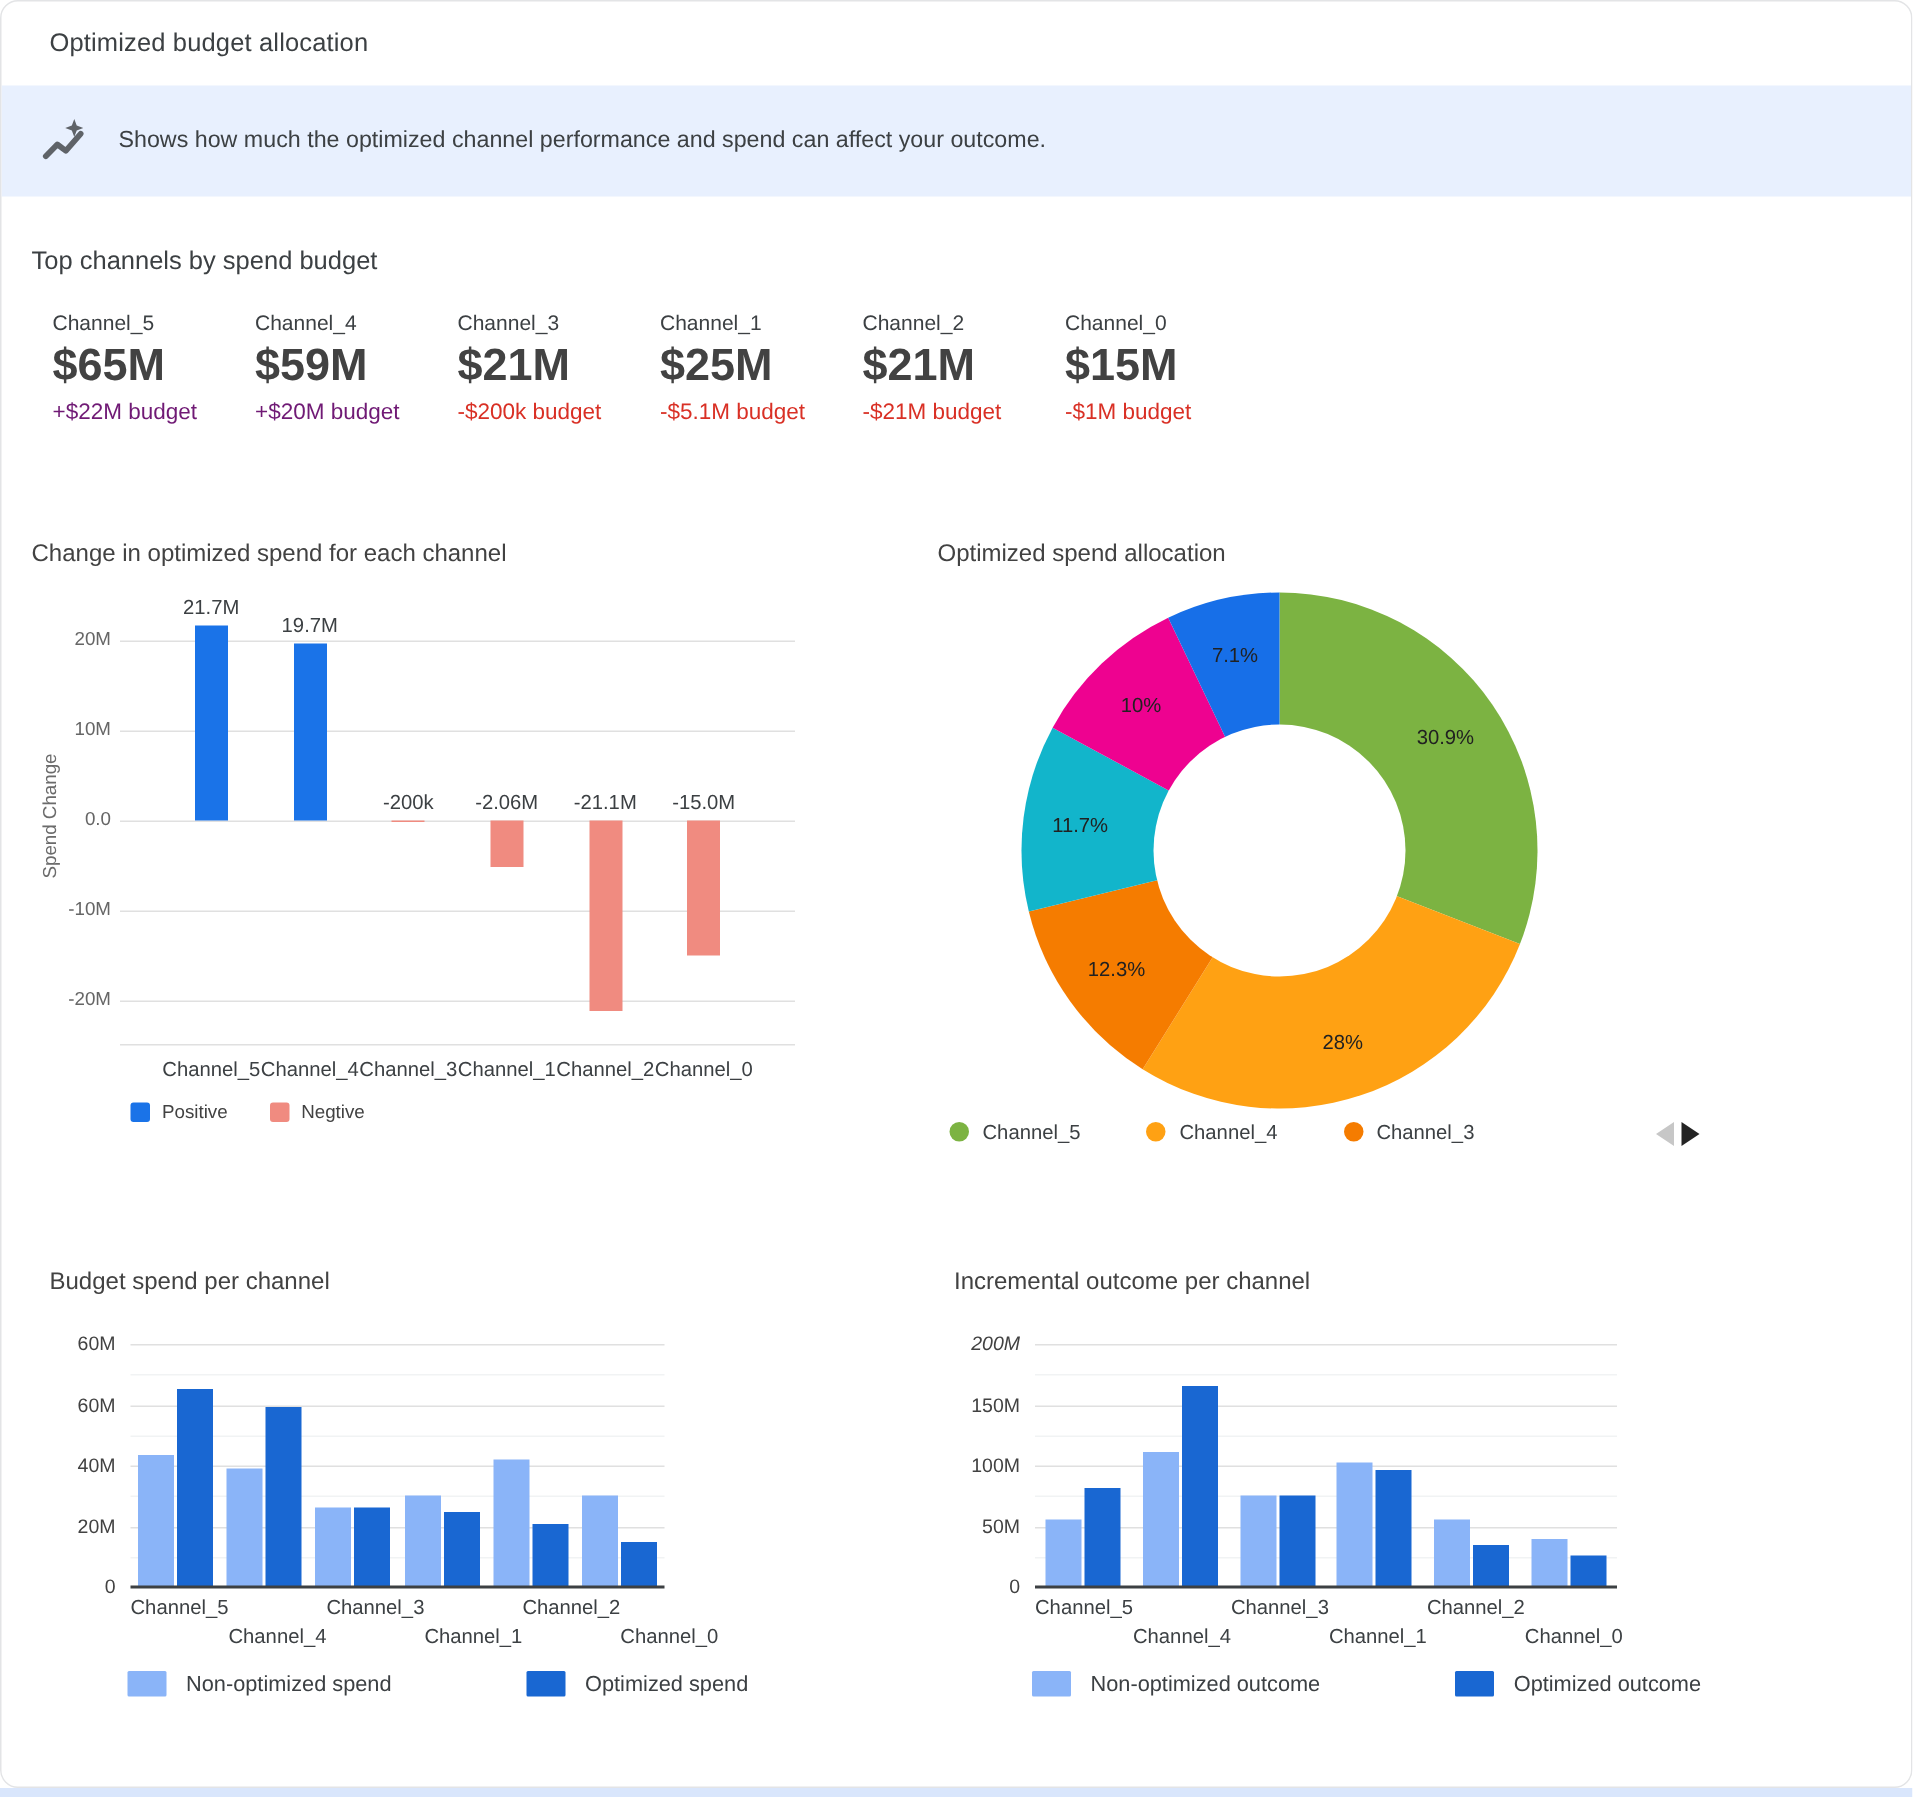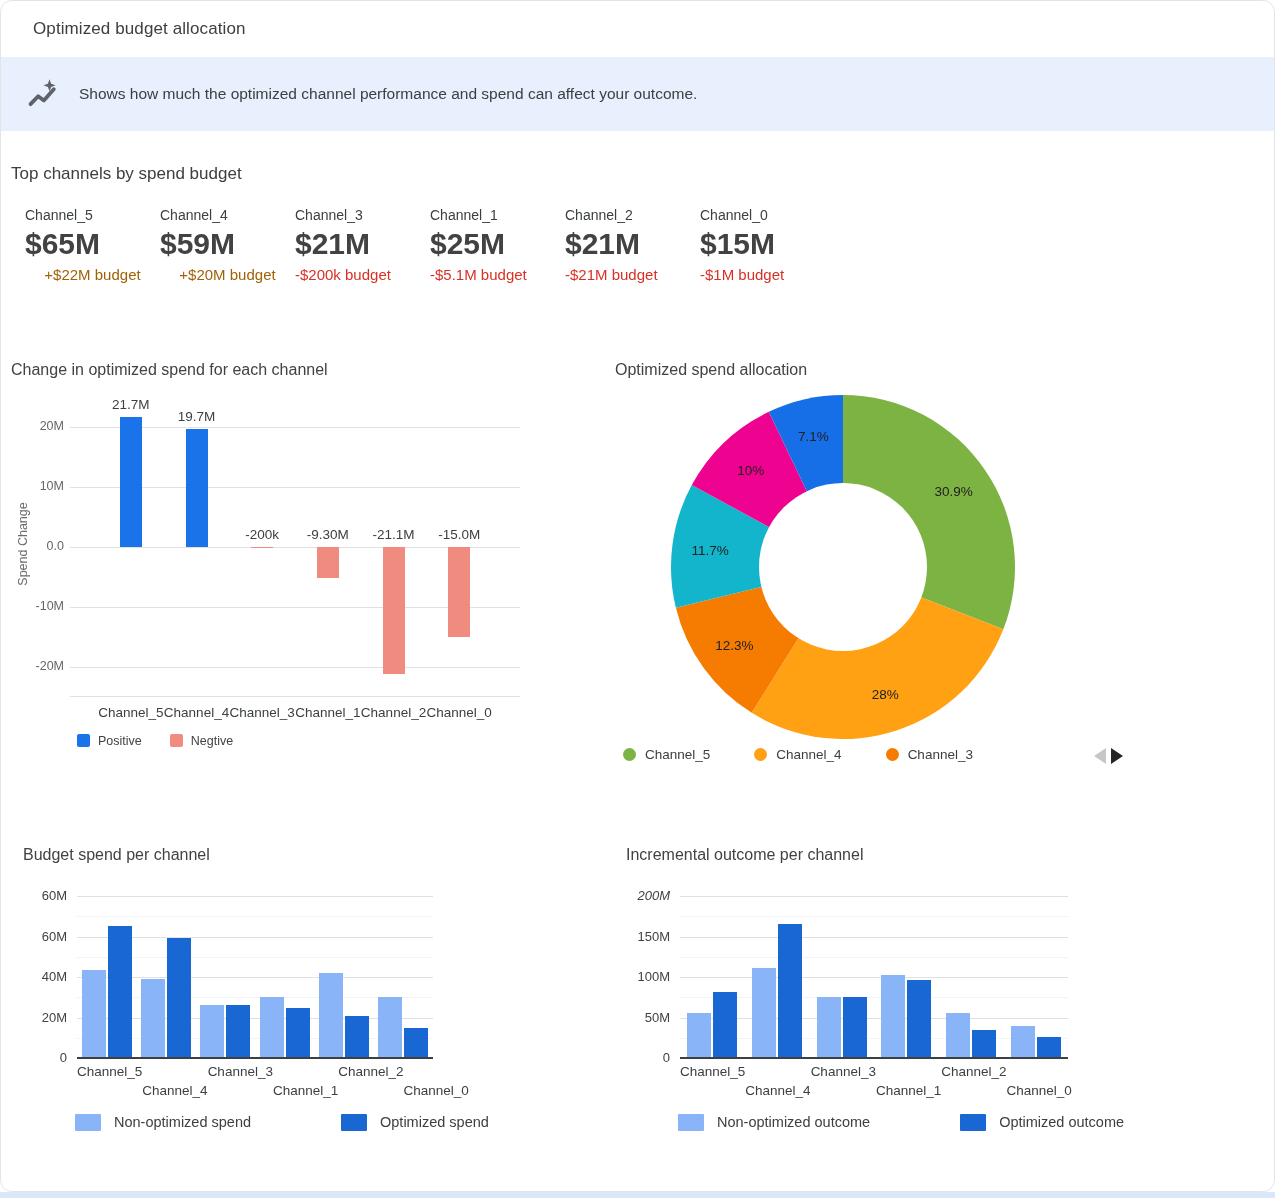--- a/index.html
+++ b/index.html
@@ -32,7 +32,7 @@
   .banner .bicon { width: 34px; height: 34px; flex: 0 0 auto; }
   .banner .btext { margin-left: 19px; font-size: 15.5px; color: #3c4043; }
 
-  main { padding: 0 10px; }
+  main { padding: 0 20px; }
   .sec-heading { margin-top: 33px; font-size: 17px; font-weight: 400; color: #3c4043; }
 
   

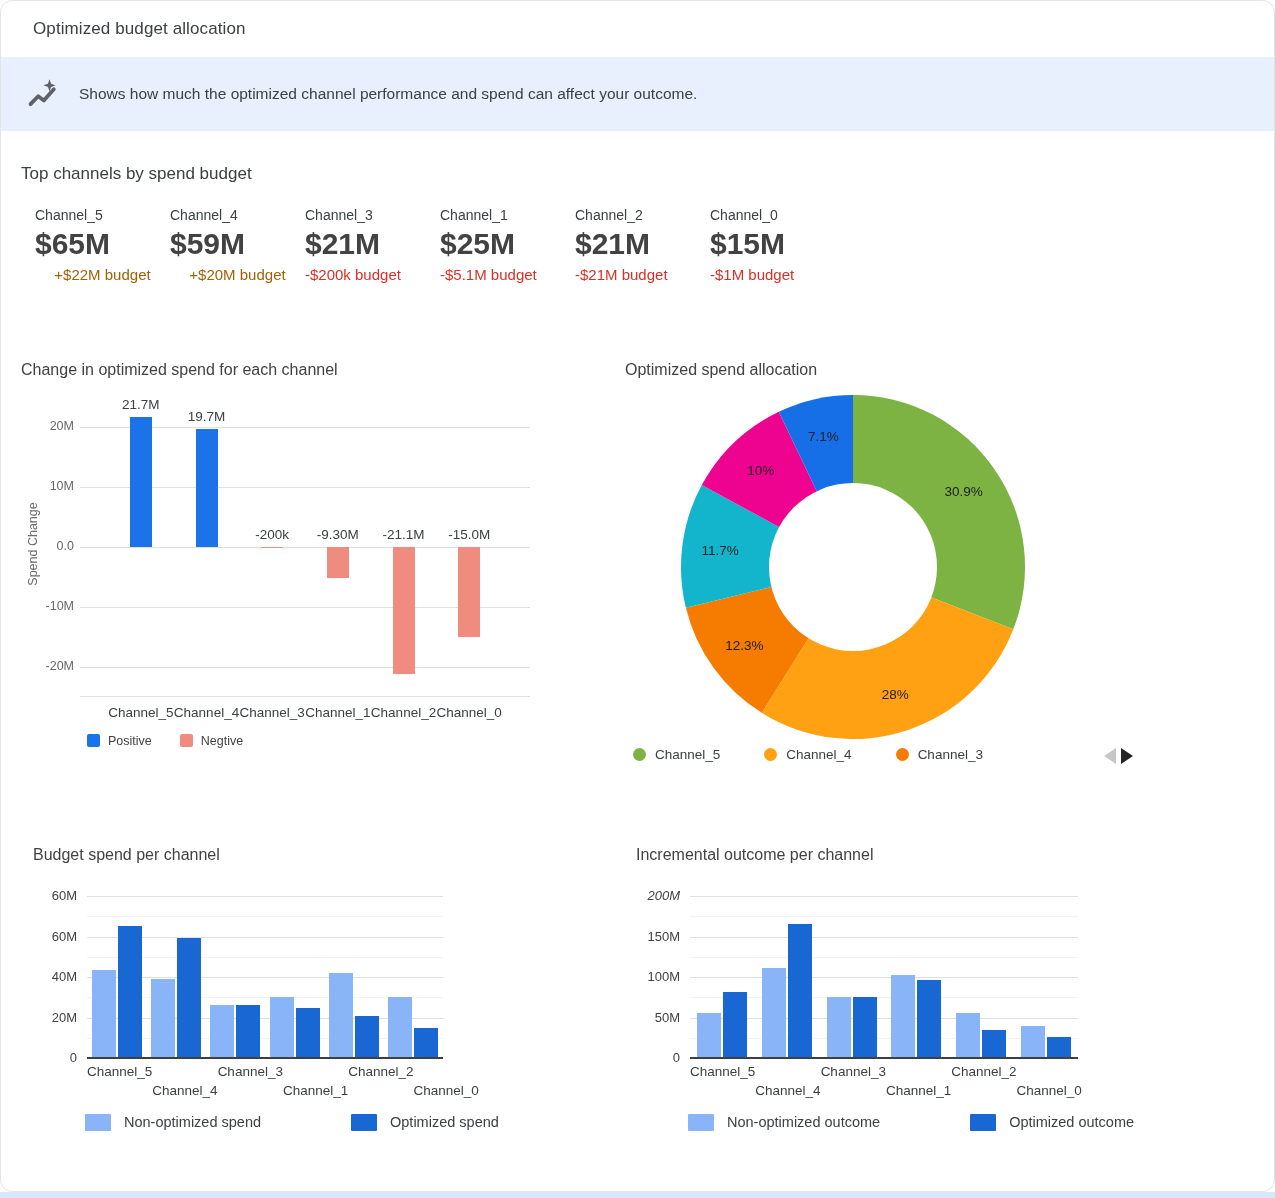--- a/index.html
+++ b/index.html
@@ -41,7 +41,7 @@
   .card .cname { font-size: 14px; color: #3c4043; line-height: 18px; }
   .card .cval { font-size: 30px; color: #424242; line-height: 36px; margin-top: 2px; font-weight: 700; }
   .card .cdelta { font-size: 15px; line-height: 20px; margin-top: 3px; }
-  .card .cdelta.up { color: #a16207; text-align: center; }
+  .card .cdelta.up { color: #701a75; }
   .card .cdelta.down { color: #d93025; }
 
   

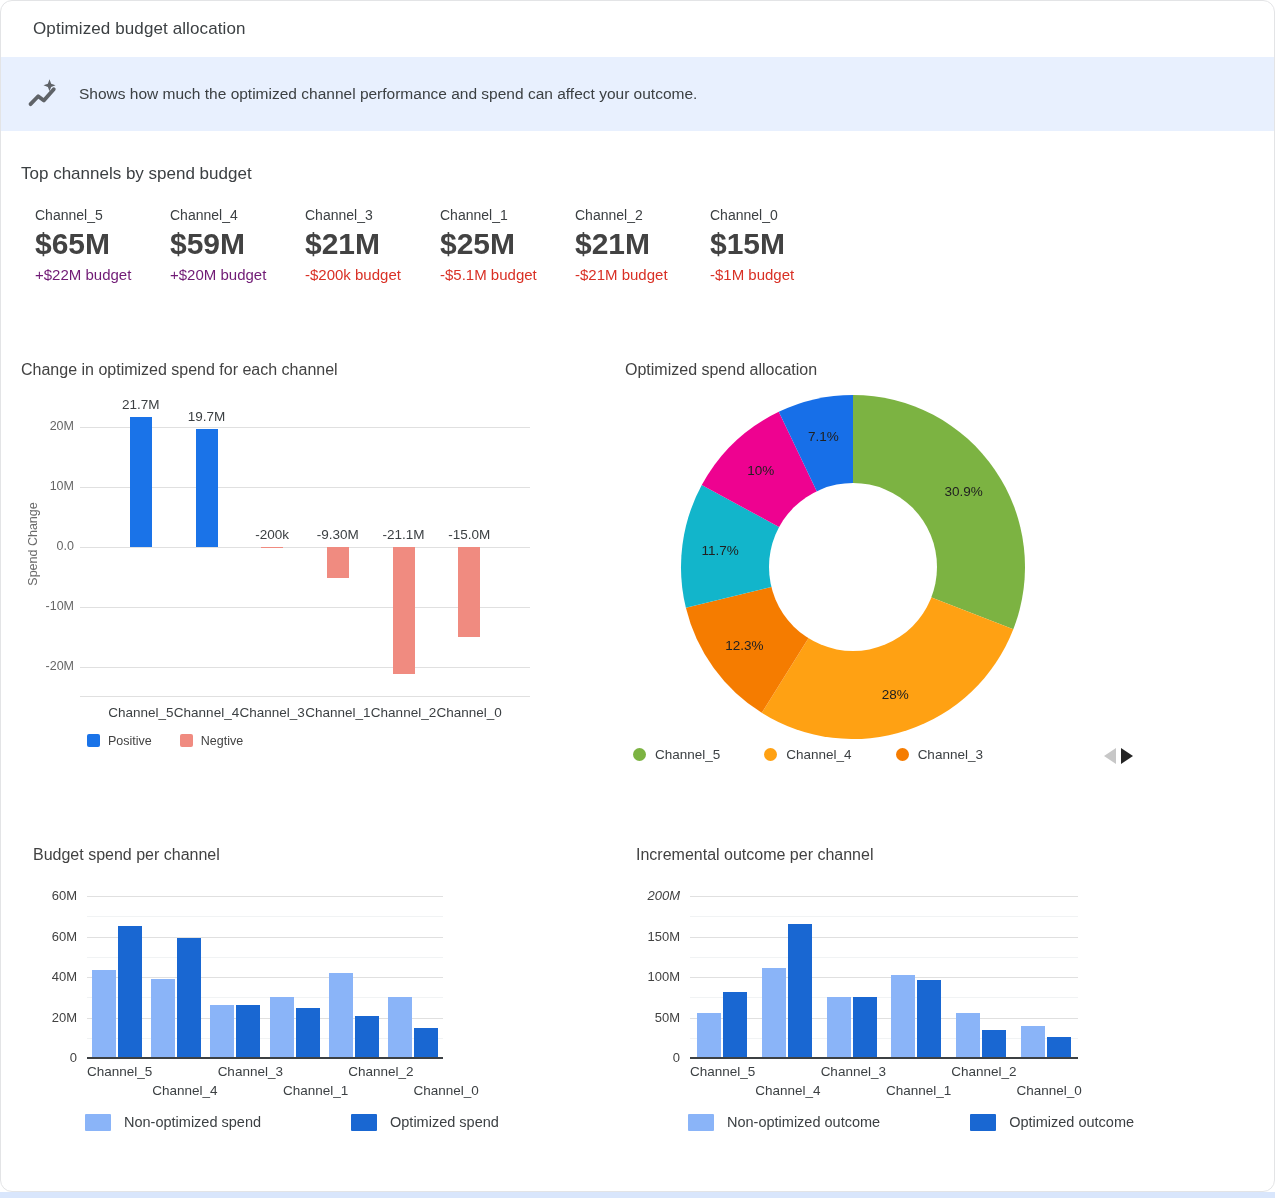--- a/index.html
+++ b/index.html
@@ -188,7 +188,7 @@
               <div class="c1-bar" style="left: 181.167px; width: 22px; top: 150px; height: 1.2px; background: rgb(240, 139, 128);"></div>
               <div class="c1-lbl" style="left: 157.167px; top: 130px;">-200k</div>
               <div class="c1-bar" style="left: 246.833px; width: 22px; top: 150px; height: 30.6px; background: rgb(240, 139, 128);"></div>
-              <div class="c1-lbl" style="left: 222.833px; top: 130px;">-9.30M</div>
+              <div class="c1-lbl" style="left: 222.833px; top: 130px;">-2.06M</div>
               <div class="c1-bar" style="left: 312.5px; width: 22px; top: 150px; height: 126.6px; background: rgb(240, 139, 128);"></div>
               <div class="c1-lbl" style="left: 288.5px; top: 130px;">-21.1M</div>
               <div class="c1-bar" style="left: 378.167px; width: 22px; top: 150px; height: 90px; background: rgb(240, 139, 128);"></div>

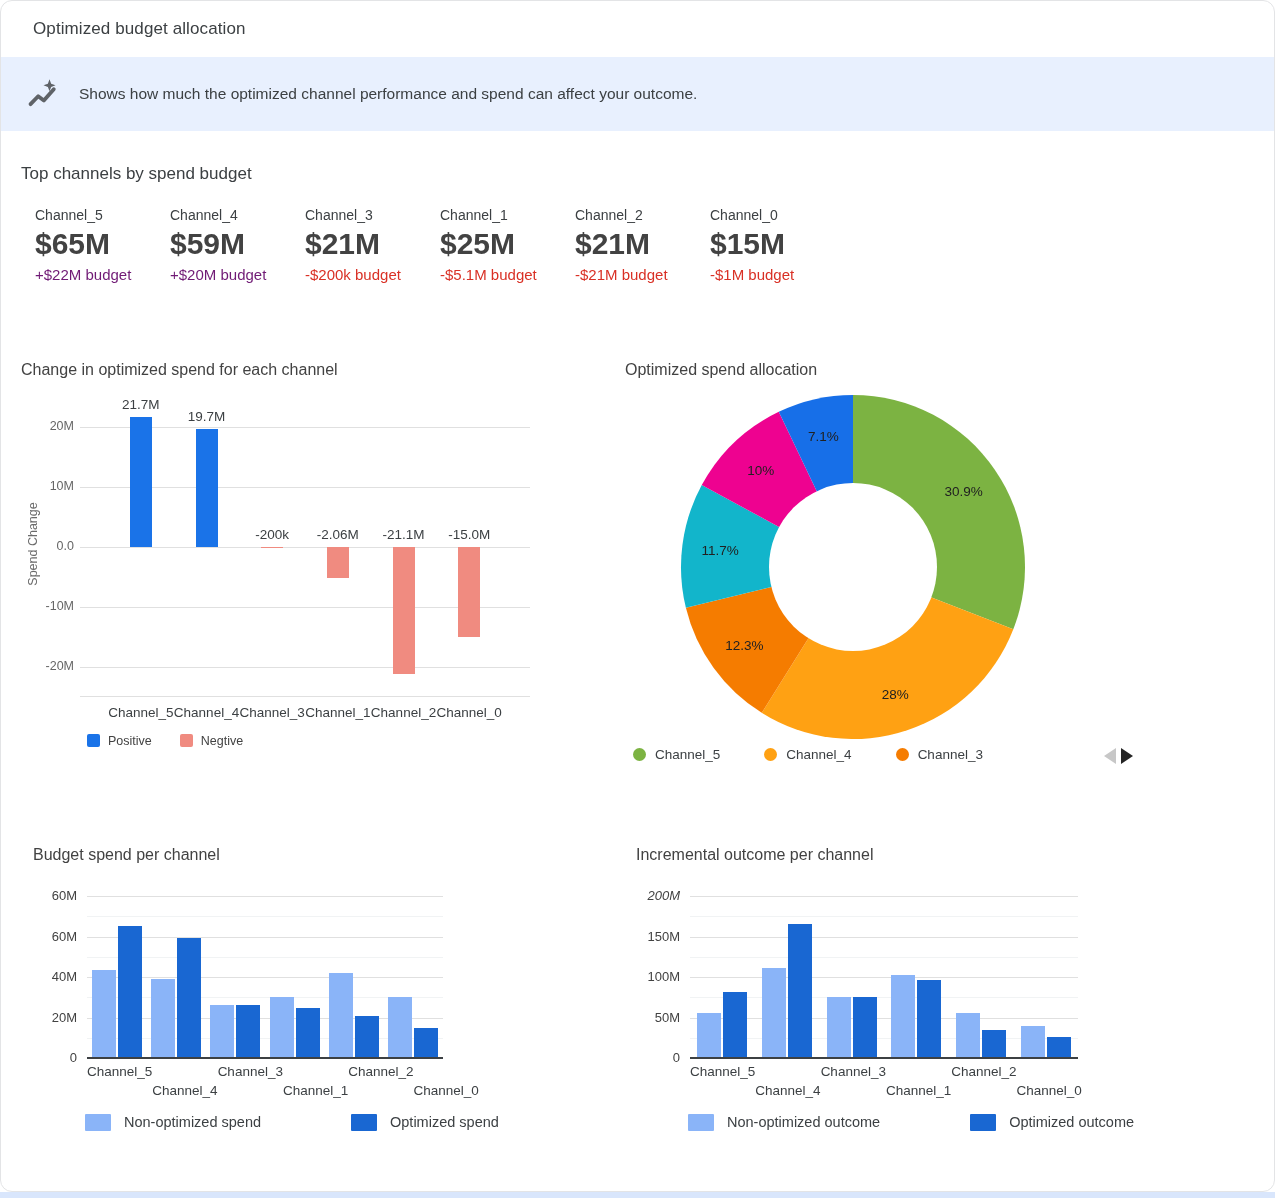--- a/index.html
+++ b/index.html
@@ -71,7 +71,7 @@
   .c1-xlabels { display: flex; margin-left: 59px; width: 450px; padding: 0 28px; margin-top: 8px; }
   .c1-xlabels span { flex: 1; text-align: center; font-size: 13.5px; color: #3c4043; white-space: nowrap; }
   .legend-row { display: flex; align-items: center; margin-top: 14px; margin-left: 66px; }
-  .legend-item { display: flex; align-items: flex-start; margin-right: 28px; }
+  .legend-item { display: flex; align-items: center; margin-right: 28px; }
   .legend-sq { width: 13px; height: 13px; border-radius: 2px; margin-right: 8px; }
   .legend-item .ltxt { font-size: 12.5px; color: #424242; }
 

